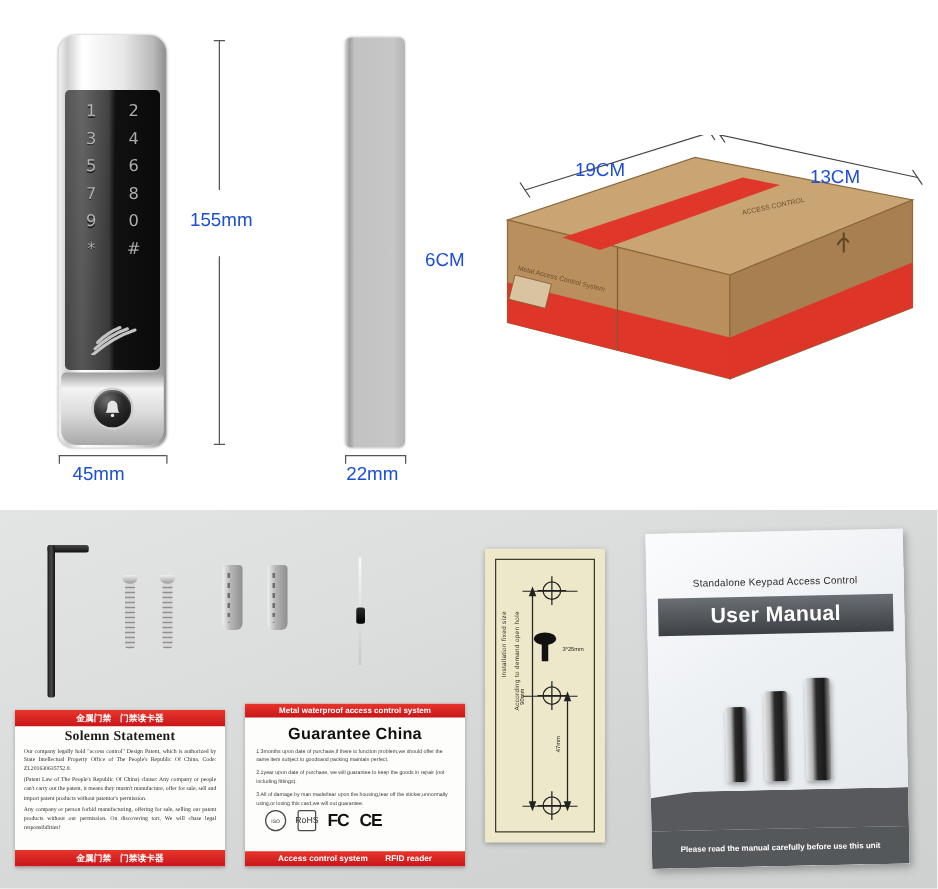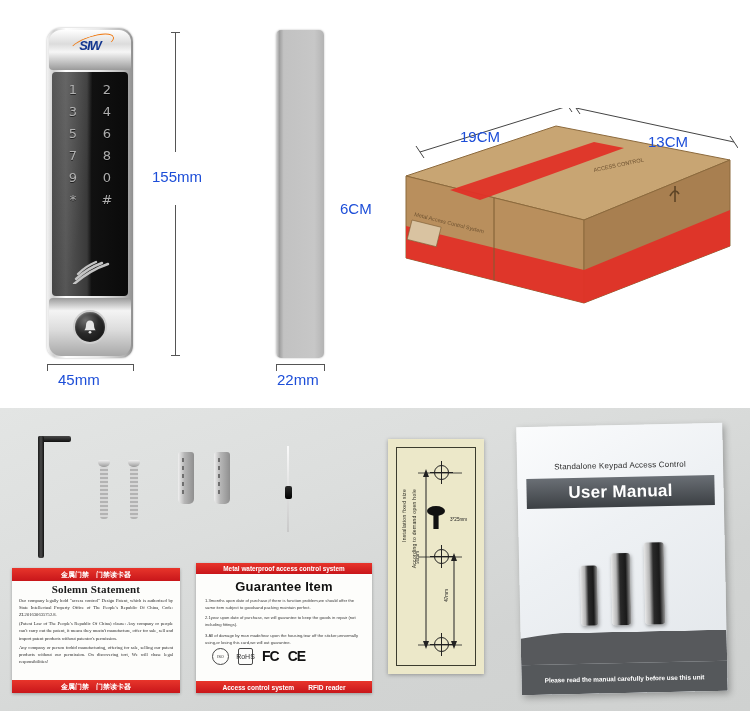--- a/index.html
+++ b/index.html
@@ -295,10 +295,6 @@
 
   <div id="front-view">
     <div class="dev-body">
-      <div class="dev-top-cap">
-        <div class="logo-arc"></div>
-        <div class="logo">SIW</div>
-      </div>
 
       <div class="dev-screen">
         <div class="keypad">

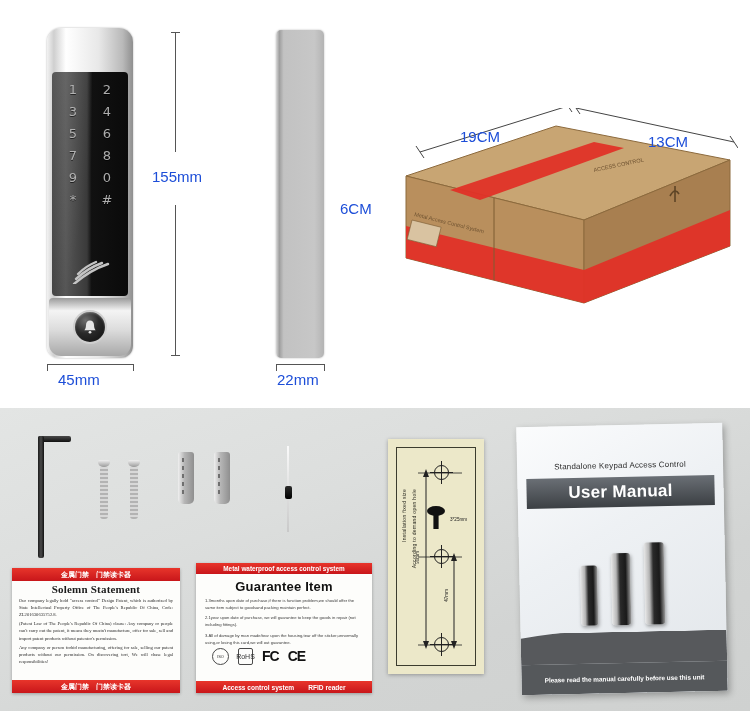--- a/index.html
+++ b/index.html
@@ -433,7 +433,7 @@
 
   <div class="paper" id="guarantee-card">
     <div class="red-band" style="height:11px; font-size:6.4px;">Metal waterproof access control system</div>
-    <div class="guar-title">Guarantee Item</div>
+    <div class="guar-title">Guarantee China</div>
     <div class="guar-body">1.3months upon date of purchase,if there is function problem,we should offer the same item subject to goodsand packing maintain perfect.</div>
     <div class="guar-body">2.1year upon date of purchase, we will guarantee to keep the goods in repair (not including fittings).</div>
     <div class="guar-body">3.All of damage by man made/tear upon the housing,tear off the sticker,unnormally using,or losing this card,we will out guarantee.</div>

